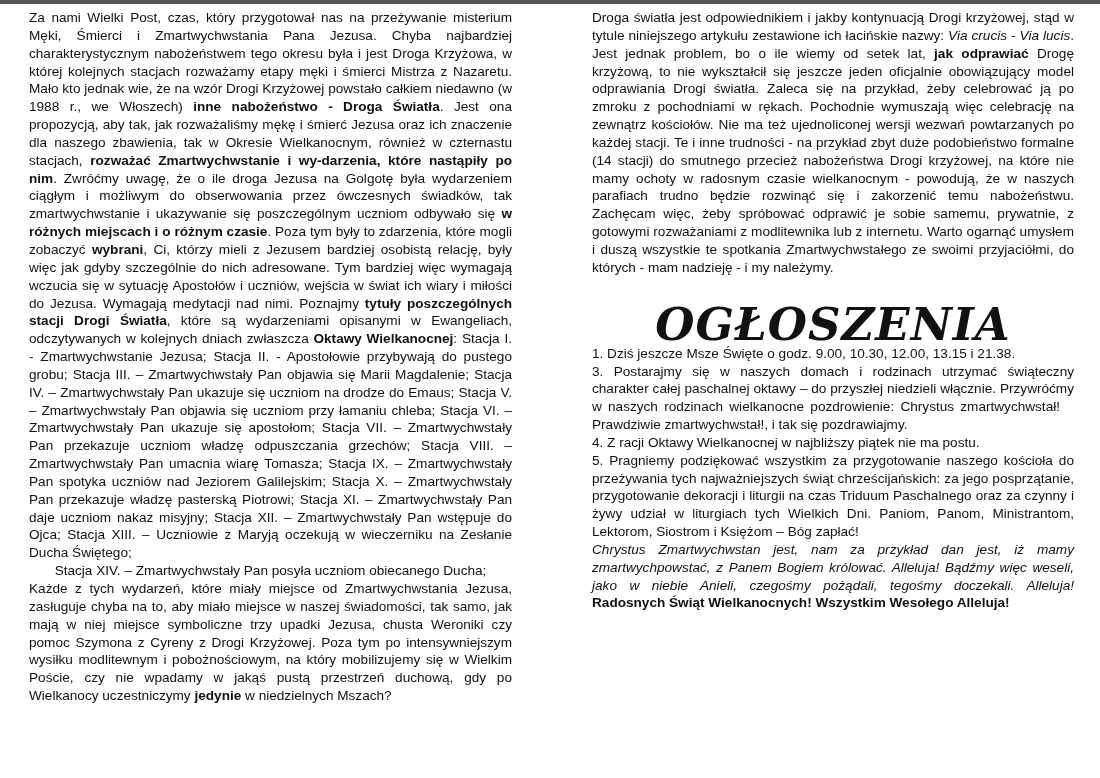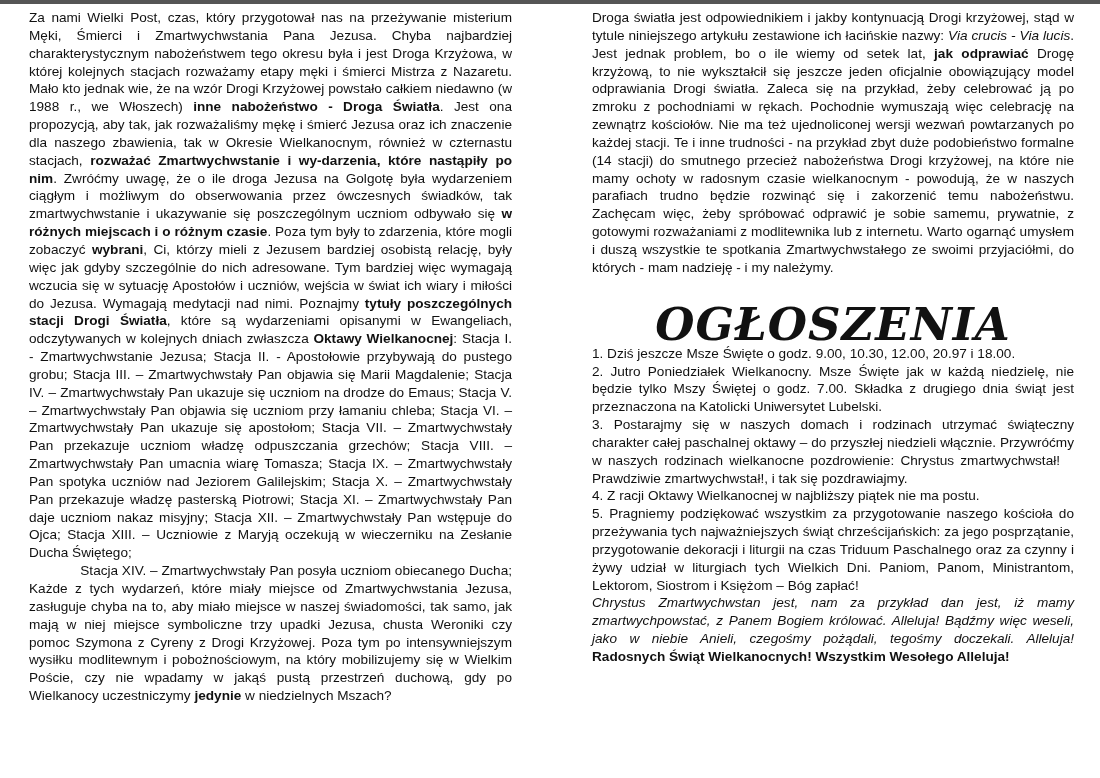--- a/index.html
+++ b/index.html
@@ -50,7 +50,7 @@
   <h2 class="ann-title">OGŁOSZENIA</h2>
 
   <div class="ann-list">
-    <p class="ann-item" style="text-align:left">1. Dziś jeszcze Msze Święte o godz. 9.00, 10.30, 12.00, 20.97 i 18.00.</p>
+    <p class="ann-item" style="text-align:left">1. Dziś jeszcze Msze Święte o godz. 9.00, 10.30, 12.00, 13.15 i 21.38.</p>
     <p class="ann-item">2. Jutro Poniedziałek Wielkanocny. Msze Święte jak w każdą niedzielę, nie będzie tylko Mszy Świętej o godz. 7.00. Składka z drugiego dnia świąt jest przeznaczona na Katolicki Uniwersytet Lubelski.</p>
     <p class="ann-item"><span>3. Postarajmy się w naszych domach i rodzinach utrzymać świąteczny charakter całej paschalnej oktawy – do przyszłej niedzieli włącznie. Przywróćmy w naszych rodzinach wielkanocne pozdrowienie: Chrystus zmartwychwstał!</span><span class="gap2"></span><span>Prawdziwie zmartwychwstał!, i tak się pozdrawiajmy.</span></p>
     <p class="ann-item" style="text-align:left">4. Z racji Oktawy Wielkanocnej w najbliższy piątek nie ma postu.</p>

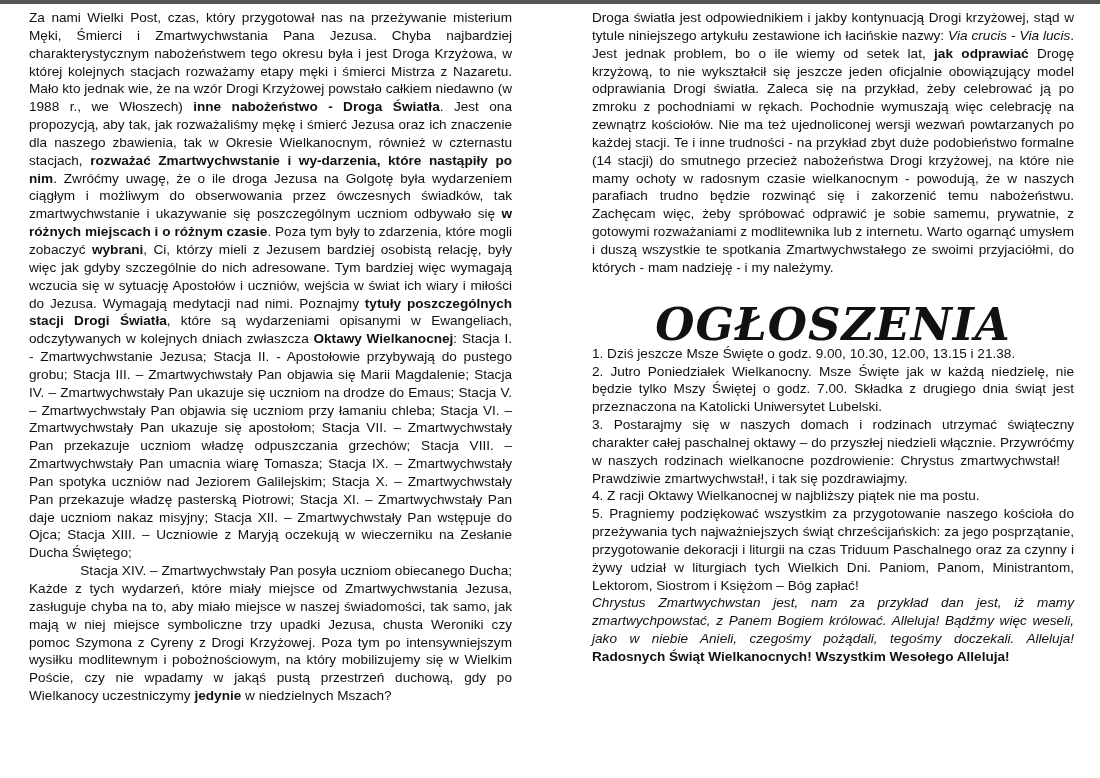--- a/index.html
+++ b/index.html
@@ -51,7 +51,6 @@
 
   <div class="ann-list">
     <p class="ann-item" style="text-align:left">1. Dziś jeszcze Msze Święte o godz. 9.00, 10.30, 12.00, 13.15 i 21.38.</p>
-    <p class="ann-item">2. Jutro Poniedziałek Wielkanocny. Msze Święte jak w każdą niedzielę, nie będzie tylko Mszy Świętej o godz. 7.00. Składka z drugiego dnia świąt jest przeznaczona na Katolicki Uniwersytet Lubelski.</p>
     <p class="ann-item"><span>3. Postarajmy się w naszych domach i rodzinach utrzymać świąteczny charakter całej paschalnej oktawy – do przyszłej niedzieli włącznie. Przywróćmy w naszych rodzinach wielkanocne pozdrowienie: Chrystus zmartwychwstał!</span><span class="gap2"></span><span>Prawdziwie zmartwychwstał!, i tak się pozdrawiajmy.</span></p>
     <p class="ann-item" style="text-align:left">4. Z racji Oktawy Wielkanocnej w najbliższy piątek nie ma postu.</p>
     <p class="ann-item">5. Pragniemy podziękować wszystkim za przygotowanie naszego kościoła do przeżywania tych najważniejszych świąt chrześcijańskich: za jego posprzątanie, przygotowanie dekoracji i liturgii na czas Triduum Paschalnego oraz za czynny i żywy udział w liturgiach tych Wielkich Dni. Paniom, Panom, Ministrantom, Lektorom, Siostrom i Księżom – Bóg zapłać!</p>

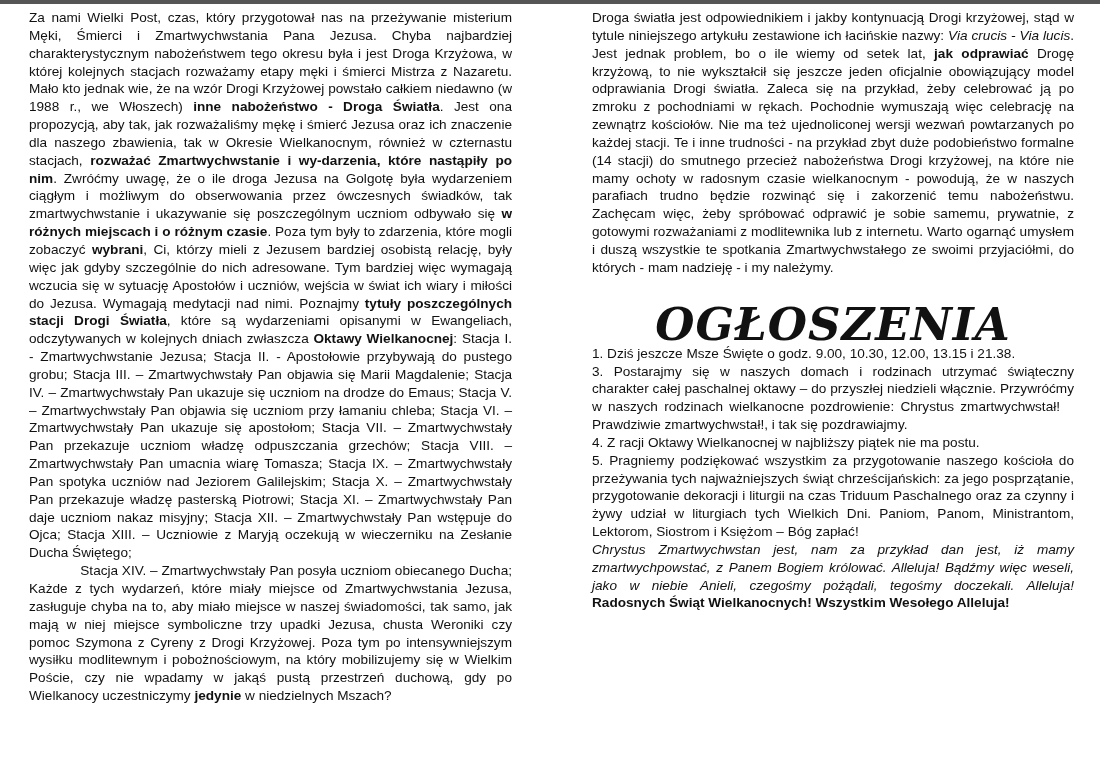--- a/index.html
+++ b/index.html
@@ -40,7 +40,7 @@
 
 <div class="col col-left">
   <p><span>Za nami Wielki Post, czas, który przygotował nas na przeżywanie misterium Męki, Śmierci i Zmartwychwstania Pana Jezusa. Chyba najbardziej charakterystycznym nabożeństwem tego okresu była i jest Droga Krzyżowa, w której kolejnych stacjach rozważamy etapy męki i śmierci Mistrza z Nazaretu. Mało kto jednak wie, że na wzór Drogi Krzyżowej powstało całkiem niedawno (w 1988 r., we Włoszech) </span><b>inne nabożeństwo - Droga Światła</b><span>. Jest ona propozycją, aby tak, jak rozważaliśmy mękę i śmierć Jezusa oraz ich znaczenie dla naszego zbawienia, tak w Okresie Wielkanocnym, również w czternastu stacjach, </span><b>rozważać Zmartwychwstanie i wy-darzenia, które nastąpiły po nim</b><span>. Zwróćmy uwagę, że o ile droga Jezusa na Golgotę była wydarzeniem ciągłym i możliwym do obserwowania przez ówczesnych świadków, tak zmartwychwstanie i ukazywanie się poszczególnym uczniom odbywało się </span><b>w różnych miejscach i o różnym czasie</b><span>. Poza tym były to zdarzenia, które mogli zobaczyć </span><b>wybrani</b><span>, Ci, którzy mieli z Jezusem bardziej osobistą relację, były więc jak gdyby szczególnie do nich adresowane. Tym bardziej więc wymagają wczucia się w sytuację Apostołów i uczniów, wejścia w świat ich wiary i miłości do Jezusa. Wymagają medytacji nad nimi. Poznajmy </span><b>tytuły poszczególnych stacji Drogi Światła</b><span>, które są wydarzeniami opisanymi w Ewangeliach, odczytywanych w kolejnych dniach zwłaszcza </span><b>Oktawy Wielkanocnej</b><span>: Stacja I. - Zmartwychwstanie Jezusa; Stacja II. - Apostołowie przybywają do pustego grobu; Stacja III. – Zmartwychwstały Pan objawia się Marii Magdalenie; Stacja IV. – Zmartwychwstały Pan ukazuje się uczniom na drodze do Emaus; Stacja V. – Zmartwychwstały Pan objawia się uczniom przy łamaniu chleba; Stacja VI. – Zmartwychwstały Pan ukazuje się apostołom; Stacja VII. – Zmartwychwstały Pan przekazuje uczniom władzę odpuszczania grzechów; Stacja VIII. – Zmartwychwstały Pan umacnia wiarę Tomasza; Stacja IX. – Zmartwychwstały Pan spotyka uczniów nad Jeziorem Galilejskim; Stacja X. – Zmartwychwstały Pan przekazuje władzę pasterską Piotrowi; Stacja XI. – Zmartwychwstały Pan daje uczniom nakaz misyjny; Stacja XII. – Zmartwychwstały Pan wstępuje do Ojca; Stacja XIII. – Uczniowie z Maryją oczekują w wieczerniku na Zesłanie Ducha Świętego;</span></p>
-  <p style="text-align:right">Stacja XIV. – Zmartwychwstały Pan posyła uczniom obiecanego Ducha;</p>
+  <p style="text-align:center">Stacja XIV. – Zmartwychwstały Pan posyła uczniom obiecanego Ducha;</p>
   <p><span>Każde z tych wydarzeń, które miały miejsce od Zmartwychwstania Jezusa, zasługuje chyba na to, aby miało miejsce w naszej świadomości, tak samo, jak mają w niej miejsce symboliczne trzy upadki Jezusa, chusta Weroniki czy pomoc Szymona z Cyreny z Drogi Krzyżowej. Poza tym po intensywniejszym wysiłku modlitewnym i pobożnościowym, na który mobilizujemy się w Wielkim Poście, czy nie wpadamy w jakąś pustą przestrzeń duchową, gdy po Wielkanocy uczestniczymy </span><b>jedynie</b><span> w niedzielnych Mszach?</span></p>
 </div>
 

